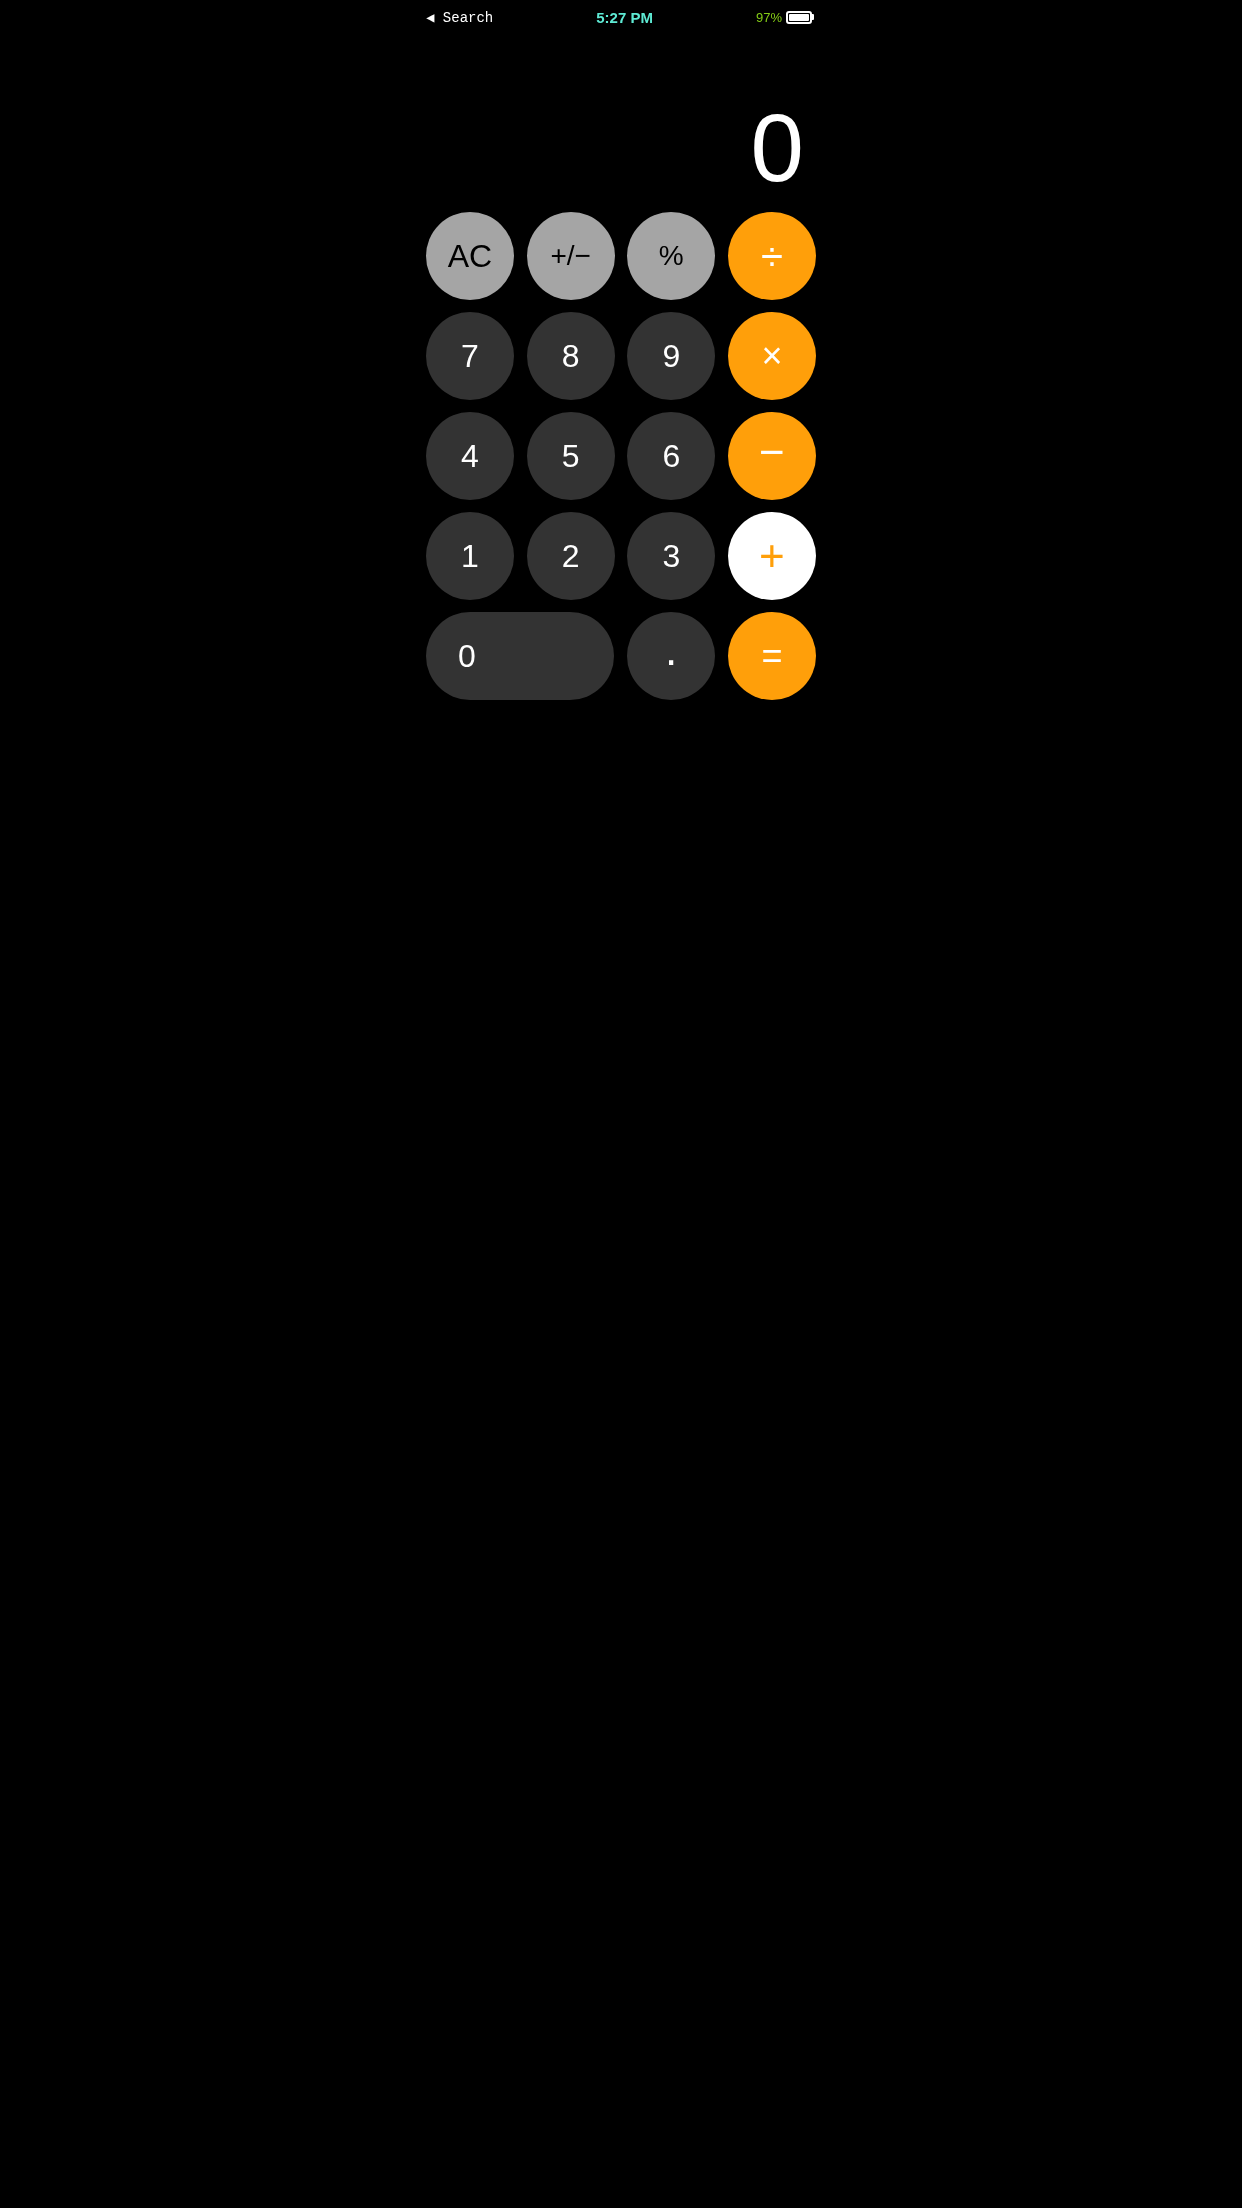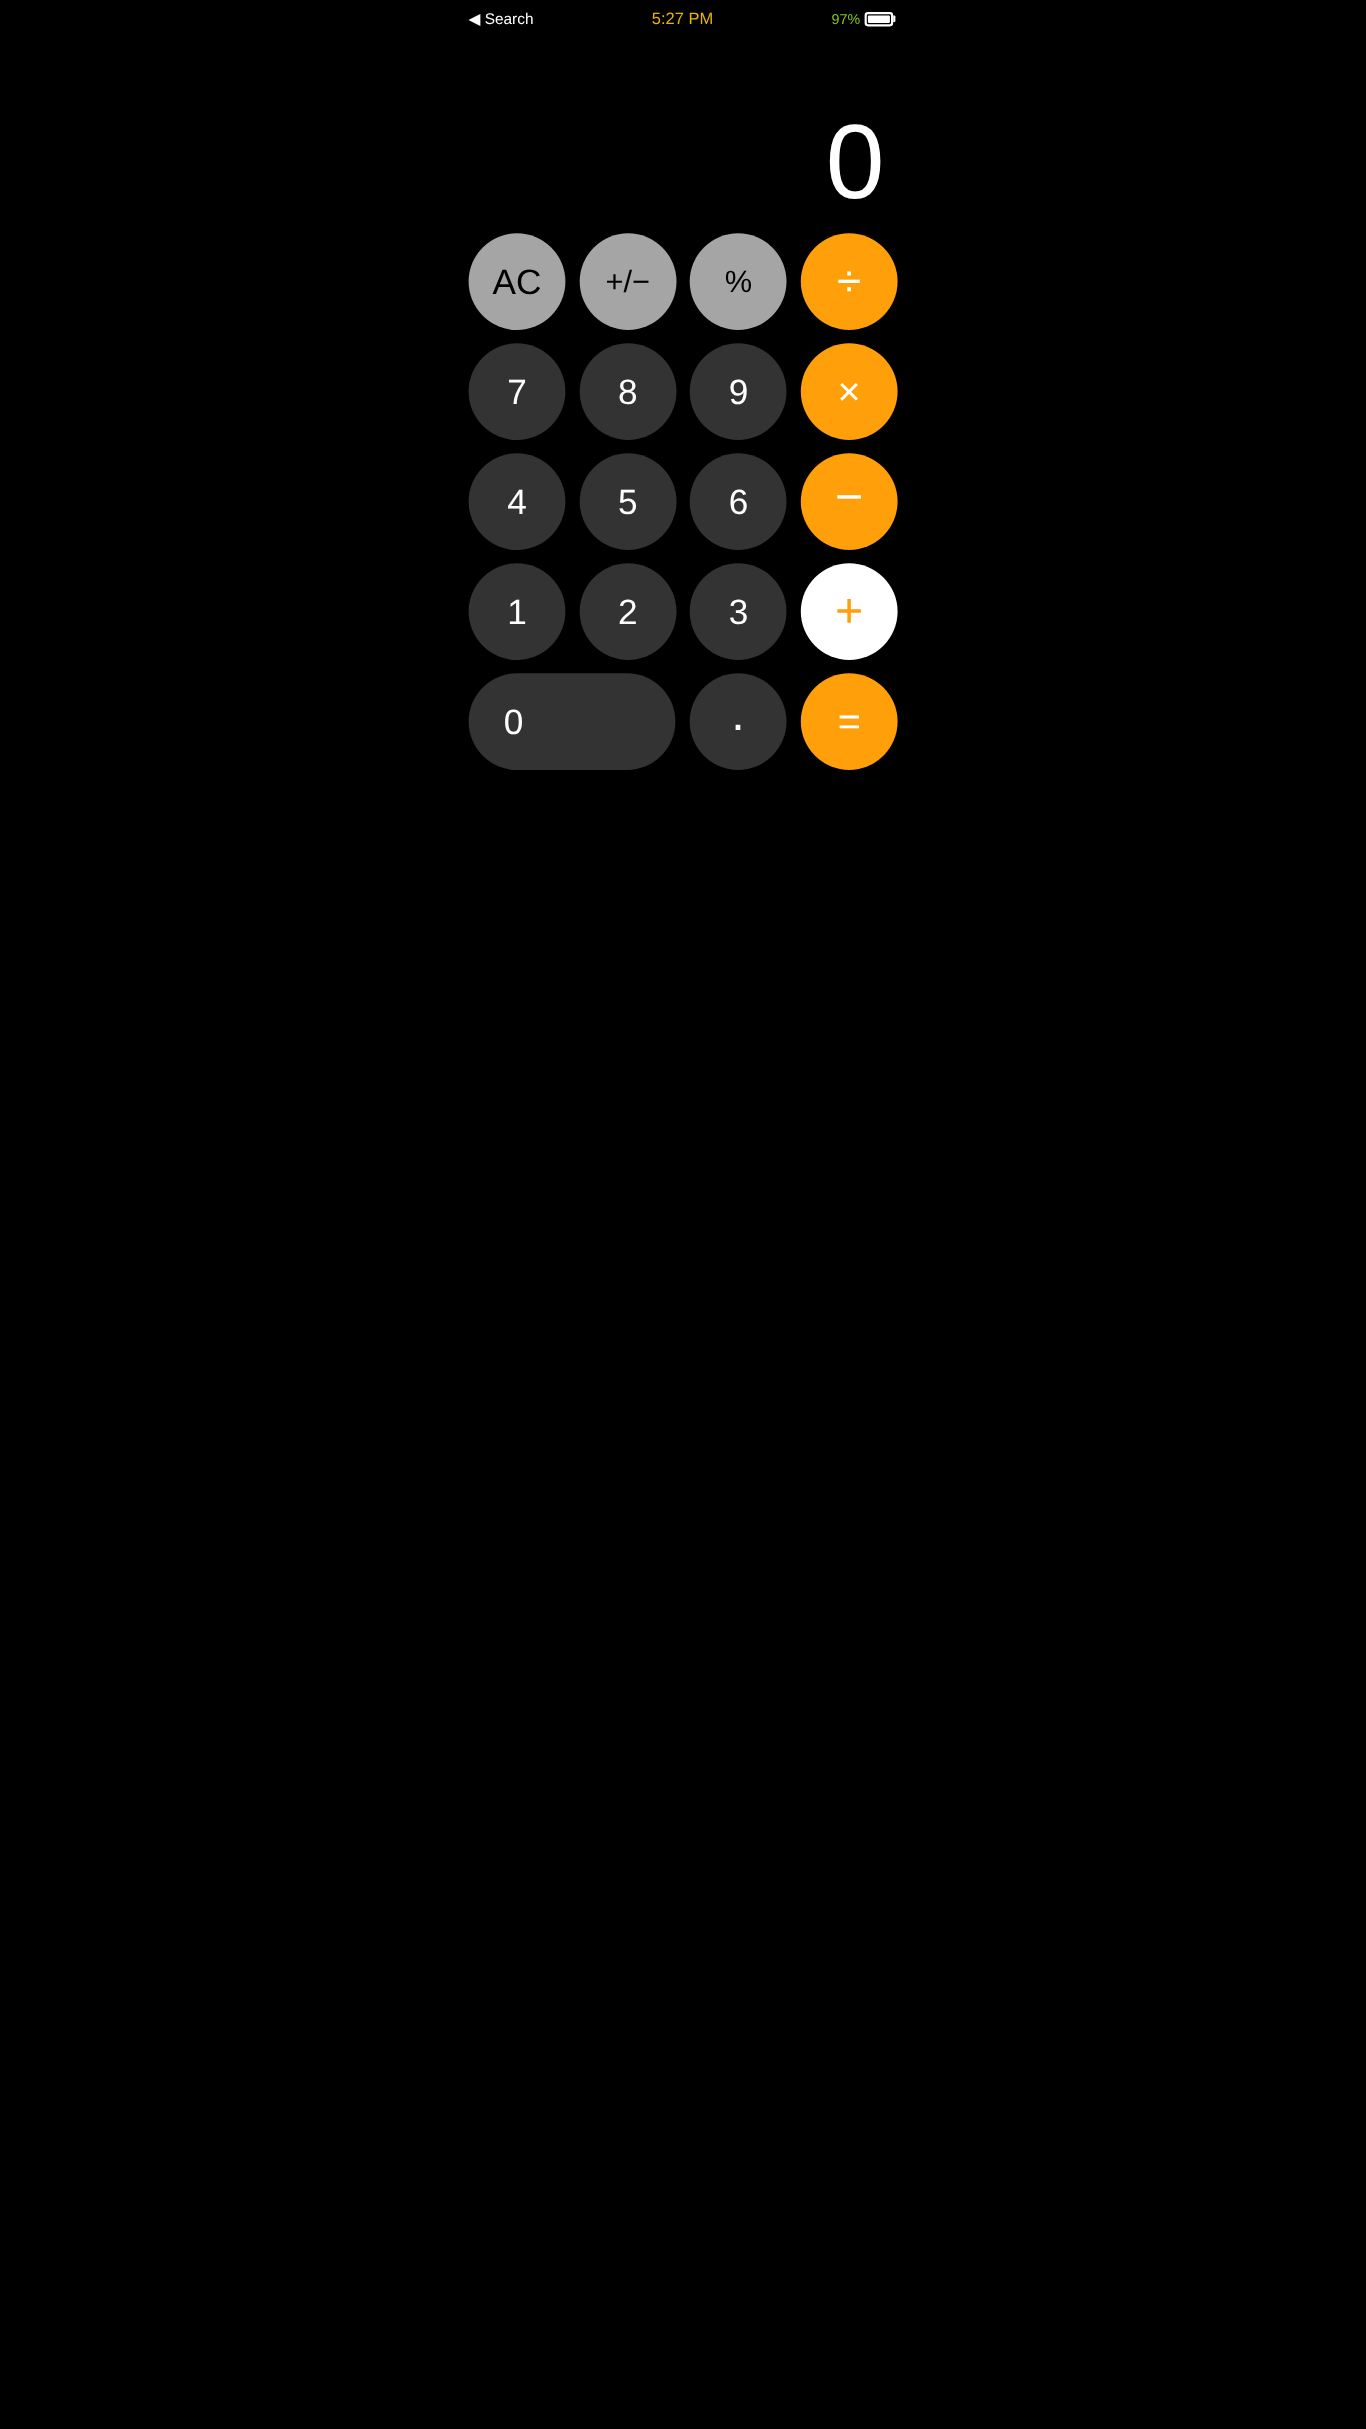--- a/index.html
+++ b/index.html
@@ -35,6 +35,7 @@
       font-size: 14px;
       color: #000;
       font-weight: 500;
+      font-family: Liberation Mono, monospace;
     }
 
     .status-left span {

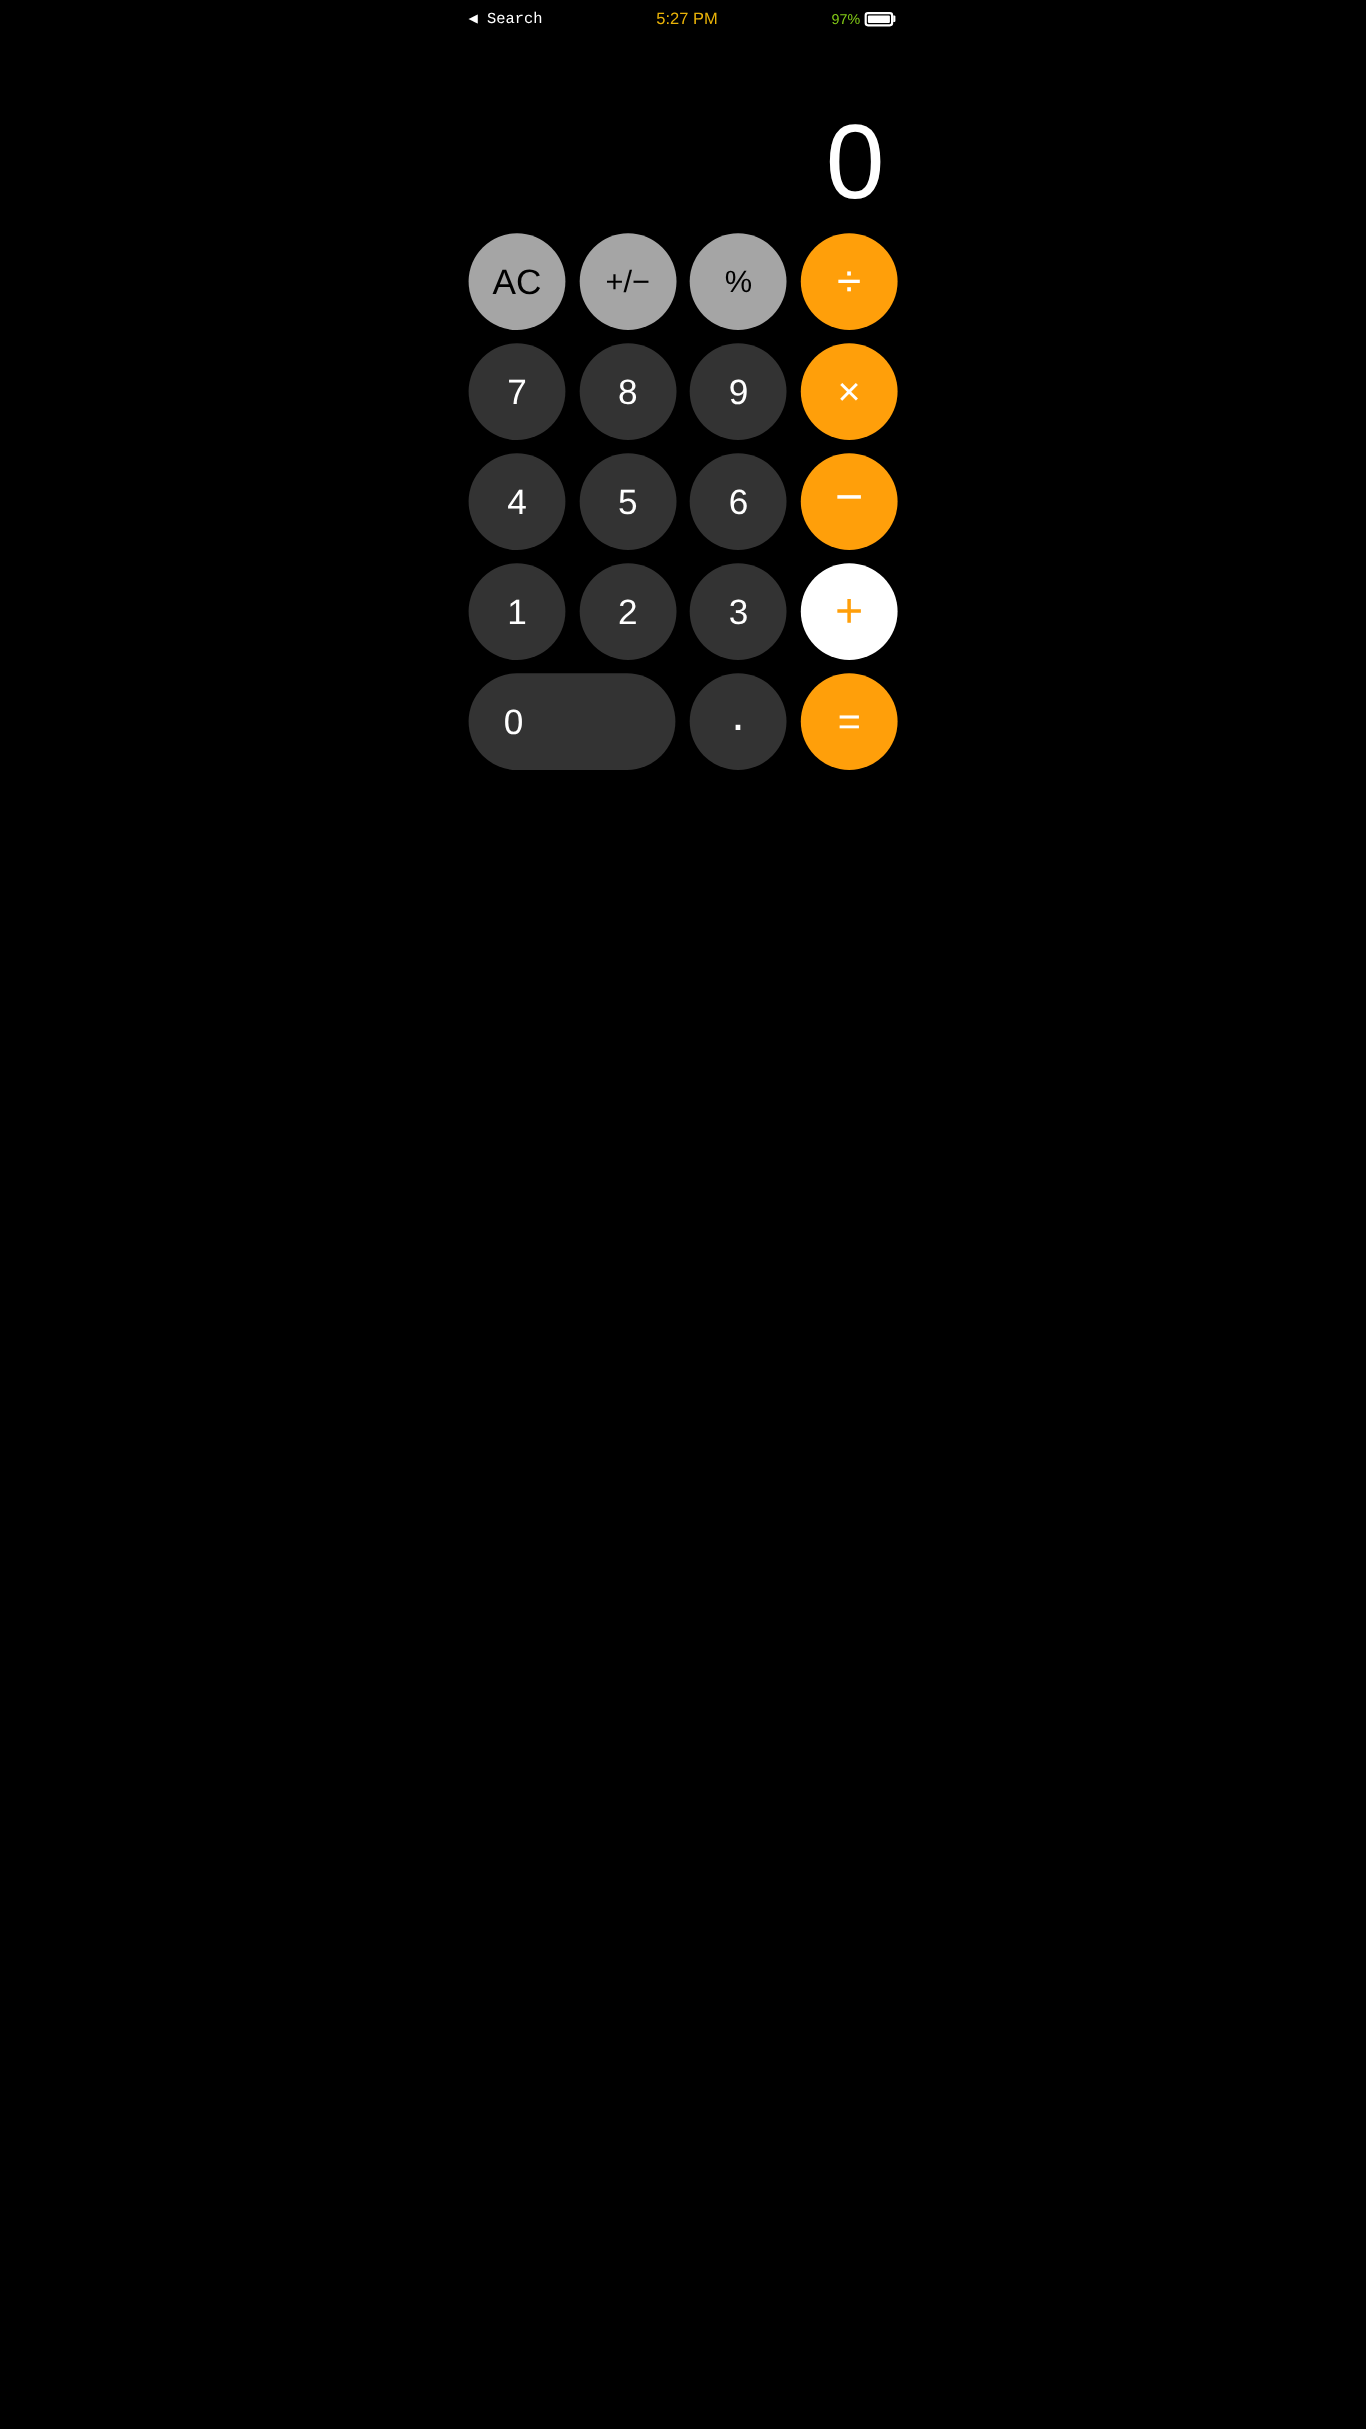--- a/index.html
+++ b/index.html
@@ -155,7 +155,7 @@
   <div class="status-left">
     <span style="font-size:14px;color:#fff;font-weight:500;">◀ Search</span>
   </div>
-  <div class="status-center" style="color:#eab308;font-weight:400;font-size:15px;">5:27 PM</div>
+  <div class="status-center" style="color:#5eead4;font-weight:700;font-size:15px;">5:27 PM</div>
   <div class="status-right">
     <span style="color:#84cc16;font-size:13px;">97%</span>
     <div style="display:inline-block;width:26px;height:13px;border:2px solid #fff;border-radius:3px;position:relative;">

